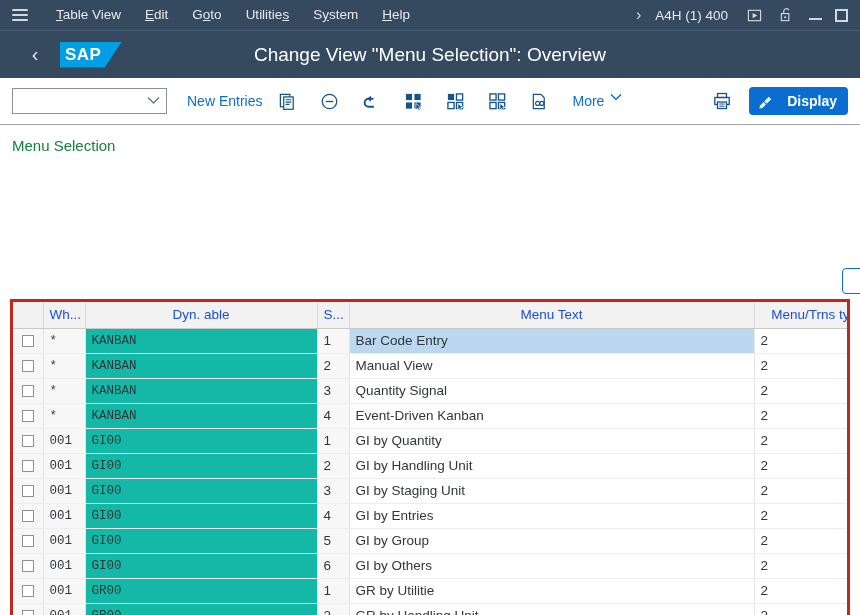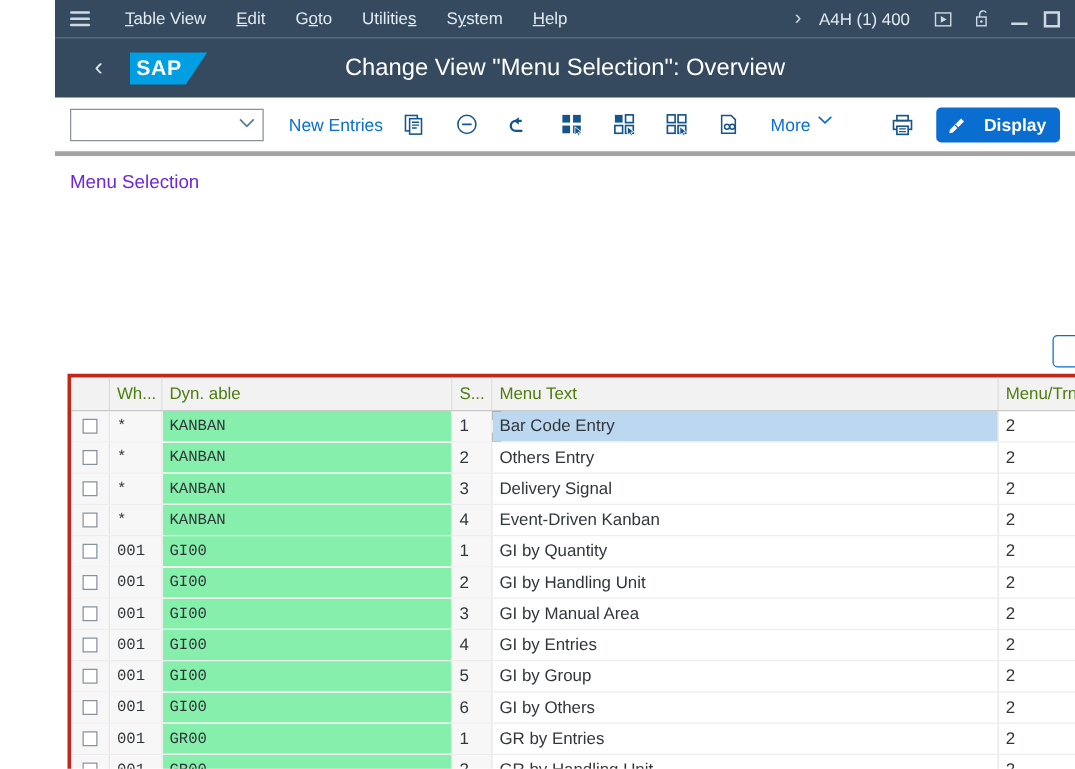--- a/index.html
+++ b/index.html
@@ -10,7 +10,7 @@
     font-family: "Liberation Sans", sans-serif;
     background: #ffffff;
   }
-  #app { position: relative; width: 860px; height: 474px; background:#fff;padding-left:44px; }
+  #app { position: relative; width: 860px; height: 474px; background:#fff; }
 
   
   .menubar {

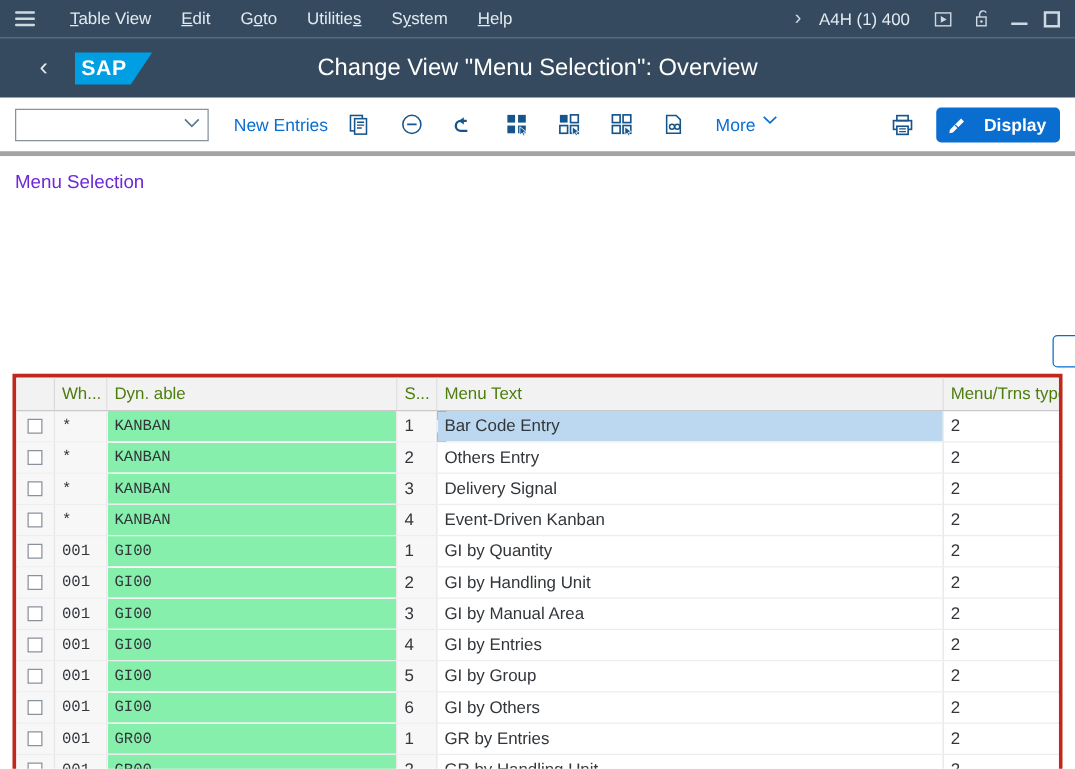--- a/index.html
+++ b/index.html
@@ -92,7 +92,7 @@
   .toolbar {
     height: 47px;
     background:#fff;
-    border-bottom: 4px solid #a3a3a3;
+    border-bottom: 1px solid #a3a3a3;
     display:flex; align-items:center;
     padding: 0 12px;
   }

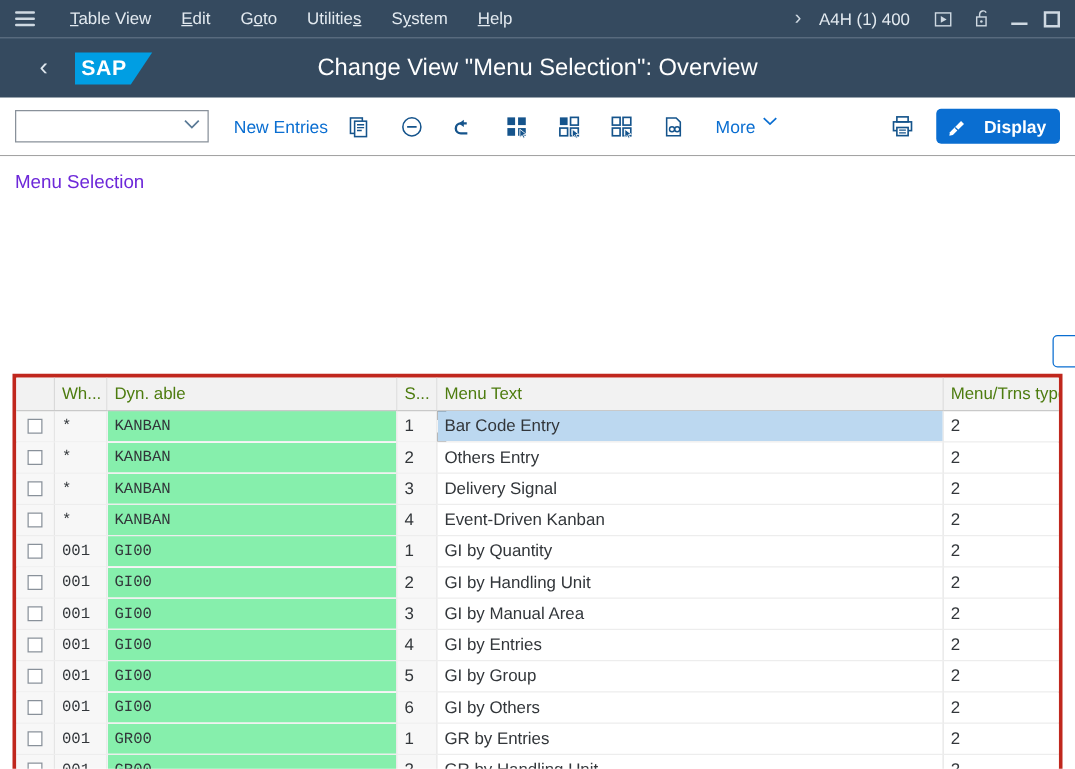--- a/index.html
+++ b/index.html
@@ -135,7 +135,7 @@
   
   .content { position:relative; background:#fff; height: calc(615px - 30px - 48px - 47px); }
   .section-title {
-    font-size: 15px; color:#6d28d9;
+    font-size: 15px; color:#15803d;
     padding: 12px 0 8px 12px;
   }
   .tbl-extra-btn {

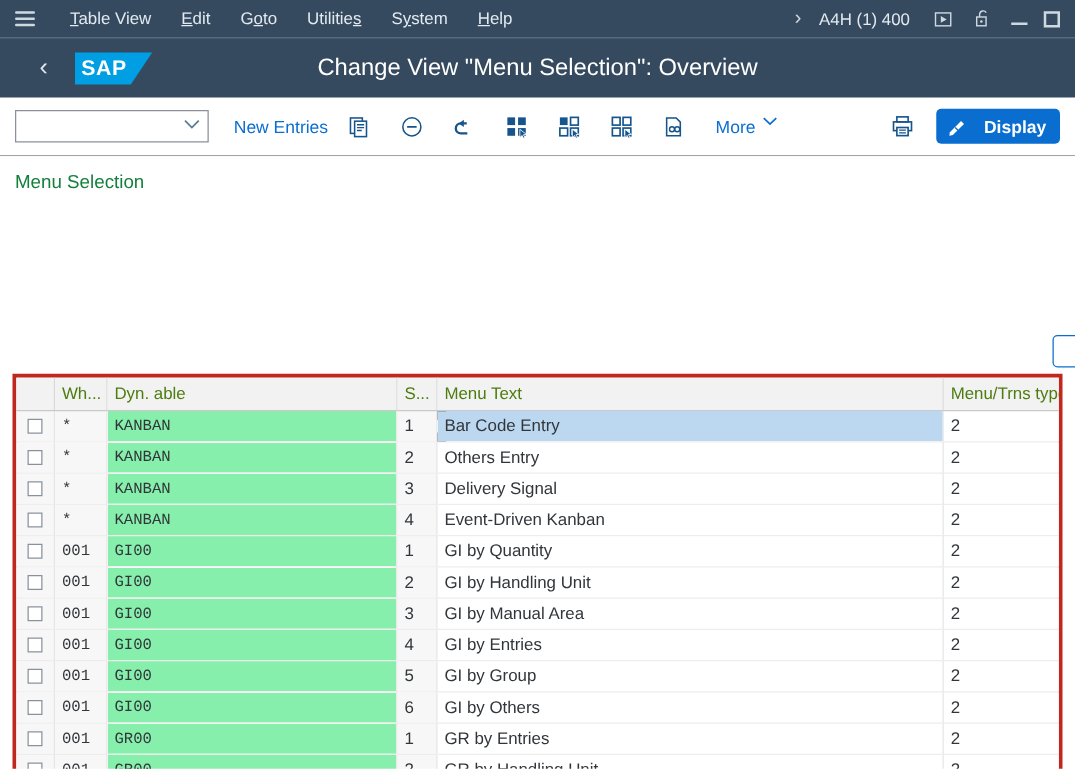--- a/index.html
+++ b/index.html
@@ -166,10 +166,10 @@
     border-right:1px solid #d9d9d9;
     border-bottom:1px solid #c9c9c9;
     font-weight: normal;
-    text-align:left;
+    text-align:center;
     height: 26px;
     padding: 0 6px;
-    color:#4d7c0f;
+    color:#1d4ed8;
     font-size:13.5px;
     white-space:nowrap;
     overflow:hidden;

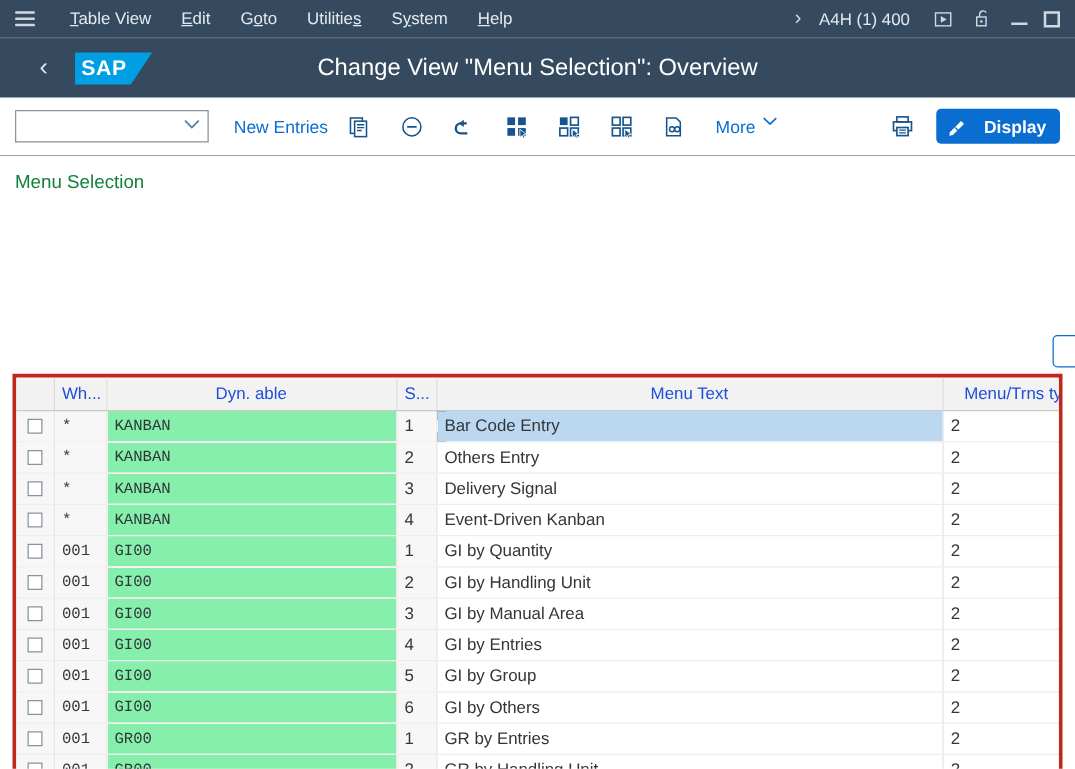--- a/index.html
+++ b/index.html
@@ -192,7 +192,7 @@
   td.cell-chk { background:#f7f7f7; border-right:1px solid #e5e5e5; text-align:center; }
   th.hdr-chk  { background:#f2f2f2; }
   td.cell-wh  { background:#f7f7f7; font-family:"Liberation Mono", monospace; font-size:12.5px;}
-  td.cell-dyn { background:#86efac; font-family:"Liberation Mono", monospace; font-size:12.5px;}
+  td.cell-dyn { background:#14b8a6; font-family:"Liberation Mono", monospace; font-size:12.5px;}
   td.cell-seq { background:#f7f7f7; text-align:left; }
   td.cell-txt { background:#ffffff; }
   td.cell-typ { background:#ffffff; }

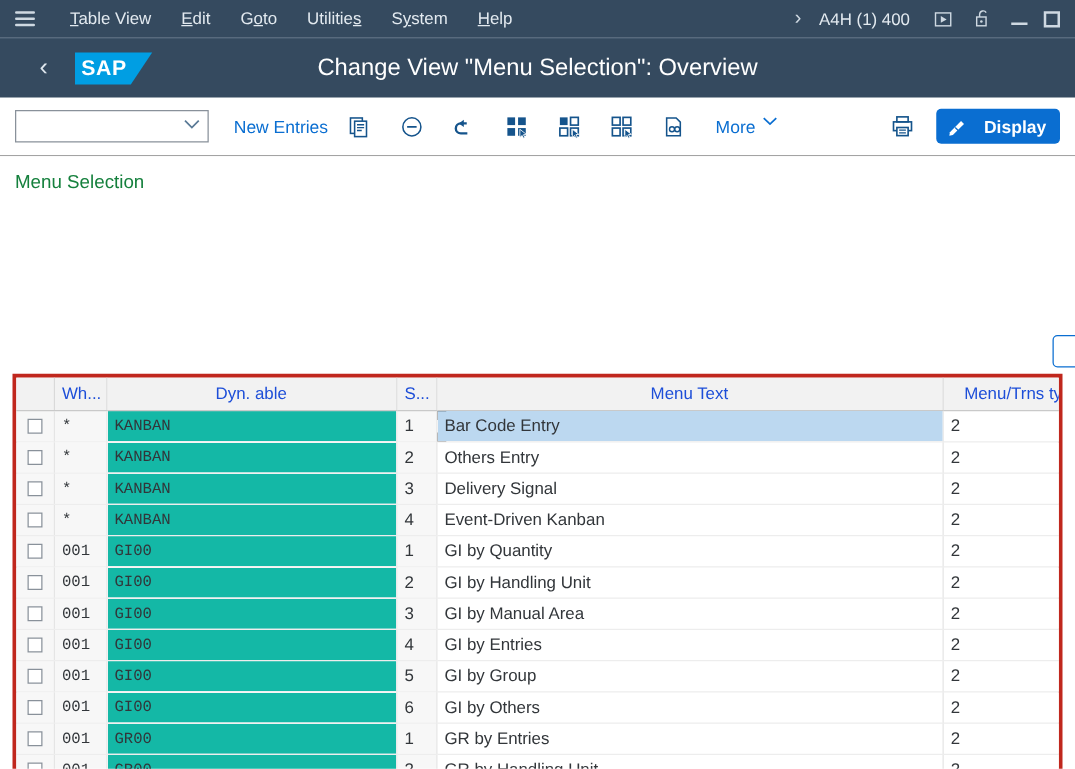--- a/index.html
+++ b/index.html
@@ -408,7 +408,7 @@
               <td class="cell-wh">*</td>
               <td class="cell-dyn">KANBAN</td>
               <td class="cell-seq">2</td>
-              <td class="cell-txt">Others Entry</td>
+              <td class="cell-txt">Manual View</td>
               <td class="cell-typ">2</td>
             </tr>
             <tr>

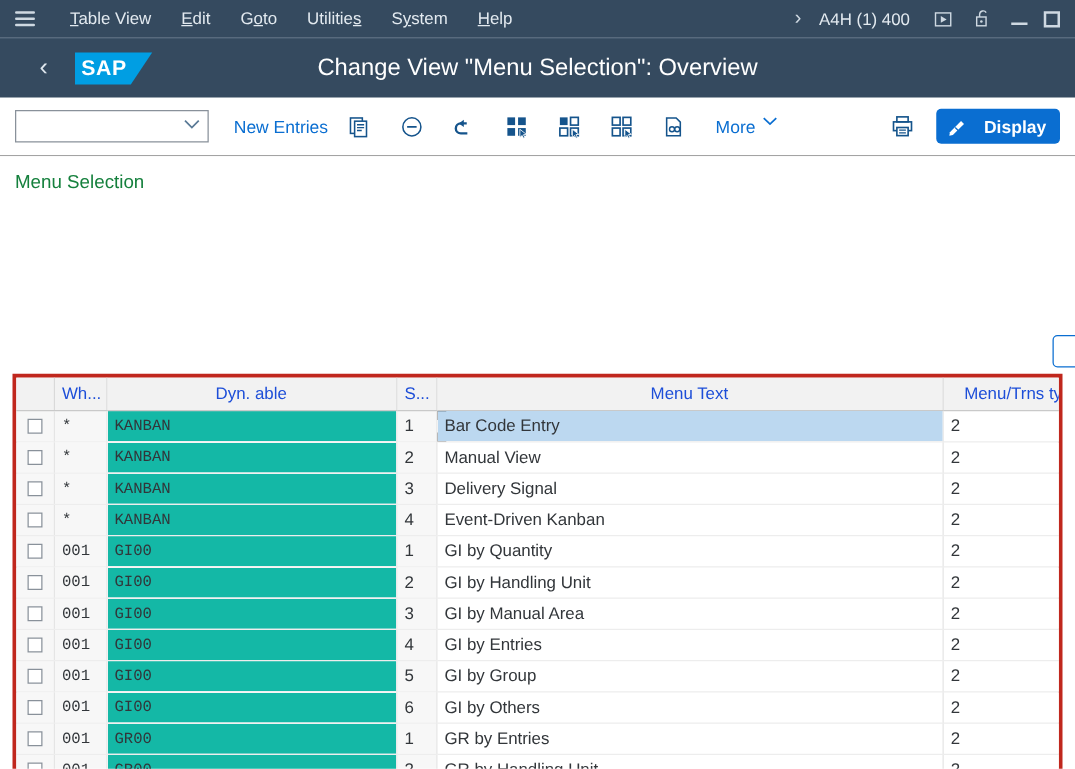--- a/index.html
+++ b/index.html
@@ -416,7 +416,7 @@
               <td class="cell-wh">*</td>
               <td class="cell-dyn">KANBAN</td>
               <td class="cell-seq">3</td>
-              <td class="cell-txt">Delivery Signal</td>
+              <td class="cell-txt">Quantity Signal</td>
               <td class="cell-typ">2</td>
             </tr>
             <tr>

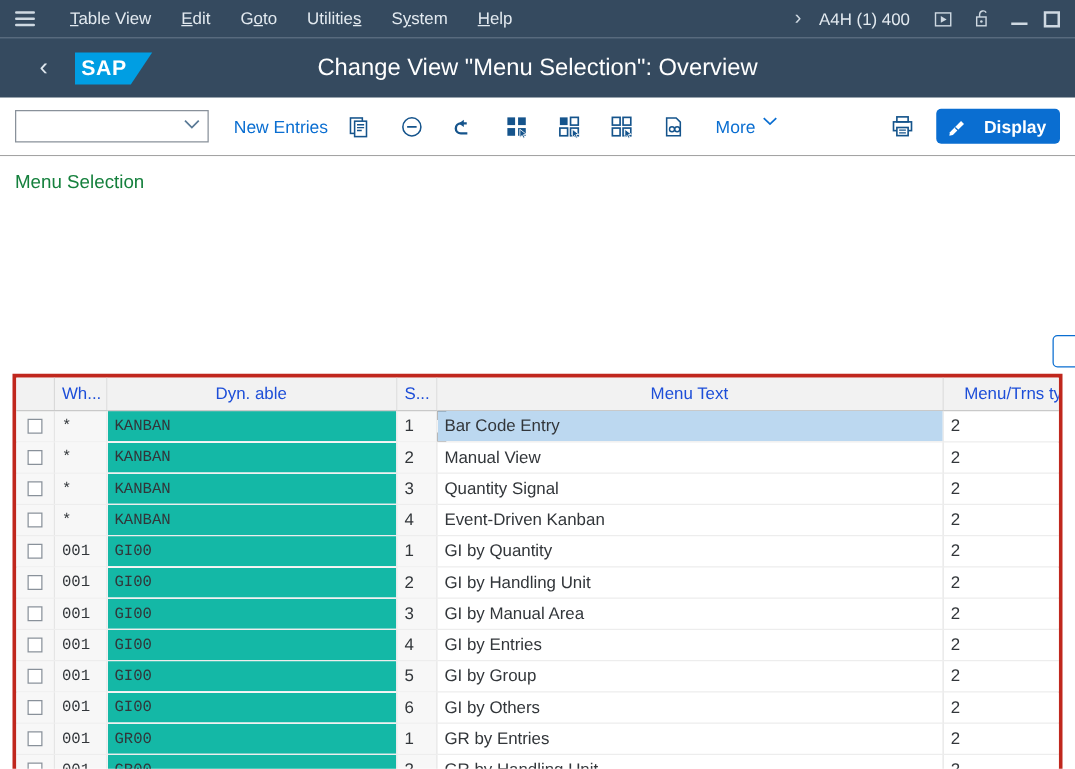--- a/index.html
+++ b/index.html
@@ -448,7 +448,7 @@
               <td class="cell-wh">001</td>
               <td class="cell-dyn">GI00</td>
               <td class="cell-seq">3</td>
-              <td class="cell-txt">GI by Manual Area</td>
+              <td class="cell-txt">GI by Staging Unit</td>
               <td class="cell-typ">2</td>
             </tr>
             <tr>

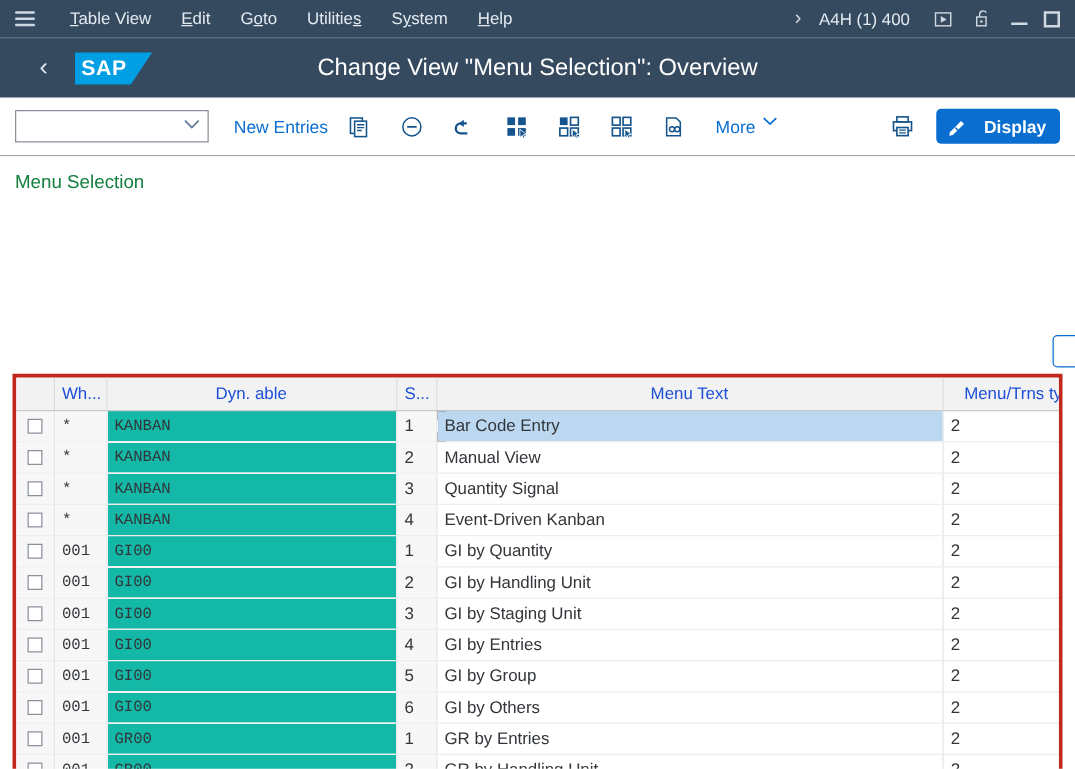--- a/index.html
+++ b/index.html
@@ -480,7 +480,7 @@
               <td class="cell-wh">001</td>
               <td class="cell-dyn">GR00</td>
               <td class="cell-seq">1</td>
-              <td class="cell-txt">GR by Entries</td>
+              <td class="cell-txt">GR by Utilitie</td>
               <td class="cell-typ">2</td>
             </tr>
             <tr>

